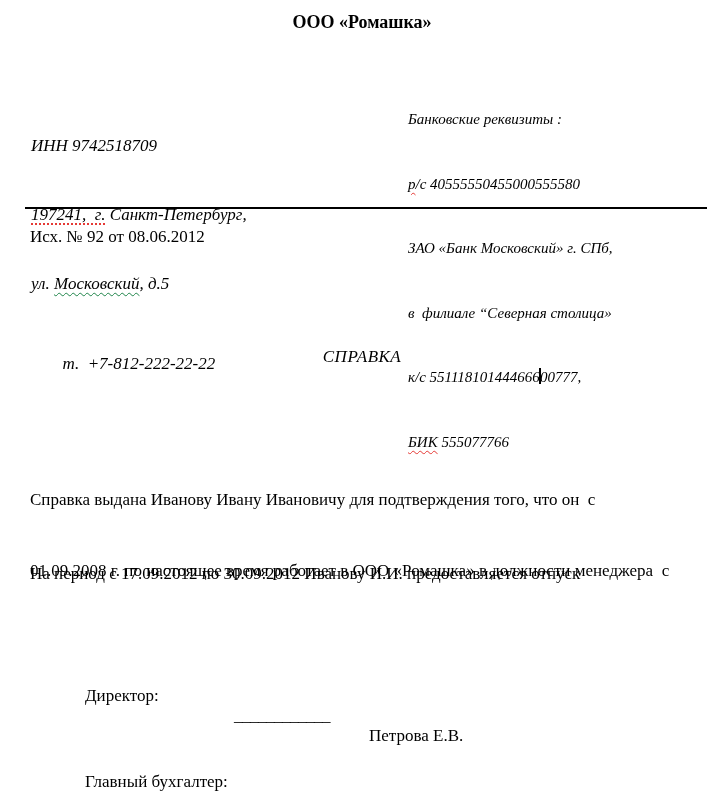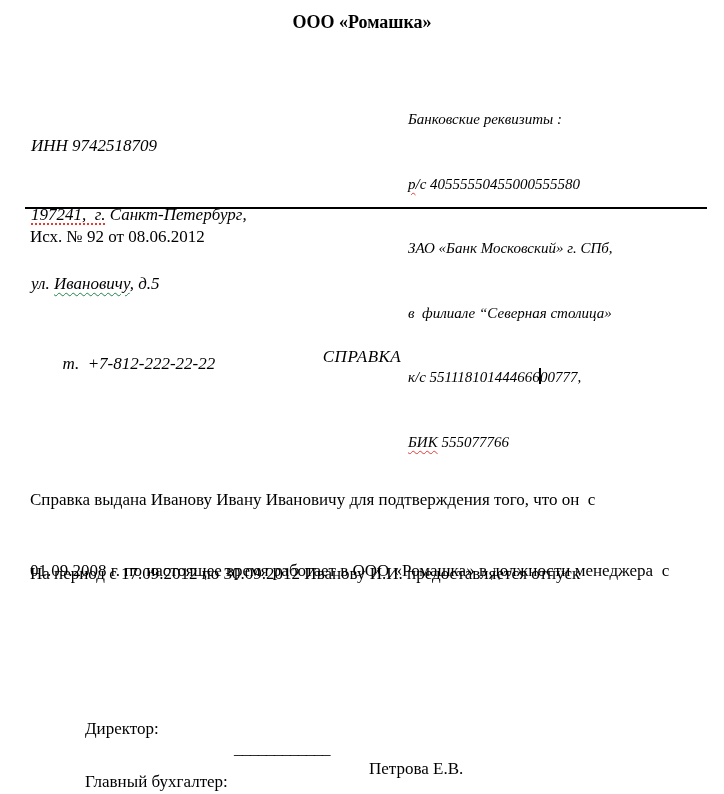--- a/index.html
+++ b/index.html
@@ -130,7 +130,7 @@
   <div class="header-left">
     <div class="line">ИНН 9742518709</div>
     <div class="line"><span class="sc-red-dotted">197241,  г.</span><span> Санкт-Петербург,</span></div>
-    <div class="line"><span>ул. </span><span class="sc-green-wavy">Ивановичу</span><span>, д.5</span></div>
+    <div class="line"><span>ул. </span><span class="sc-green-wavy">Московский</span><span>, д.5</span></div>
     <div class="line phone-line">т.  +7-812-222-22-22</div>
   </div>
 

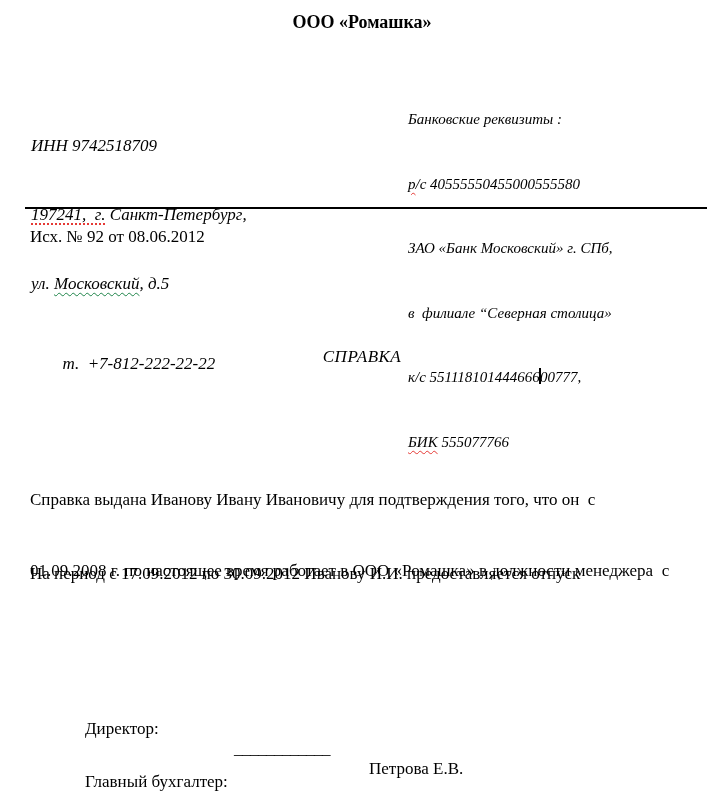--- a/index.html
+++ b/index.html
@@ -114,7 +114,7 @@
     font-size: 17px;
     white-space: pre;
   }
-  .sig-row-1 { top: 699px; text-align: center; }
+  .sig-row-1 { top: 666px; text-align: center; }
   .sig-row-2 { top: 752px; }
   .sig-label { position: absolute; left: 85px; }
   .sig-line  { position: absolute; left: 234px; letter-spacing: -0.5px; }

